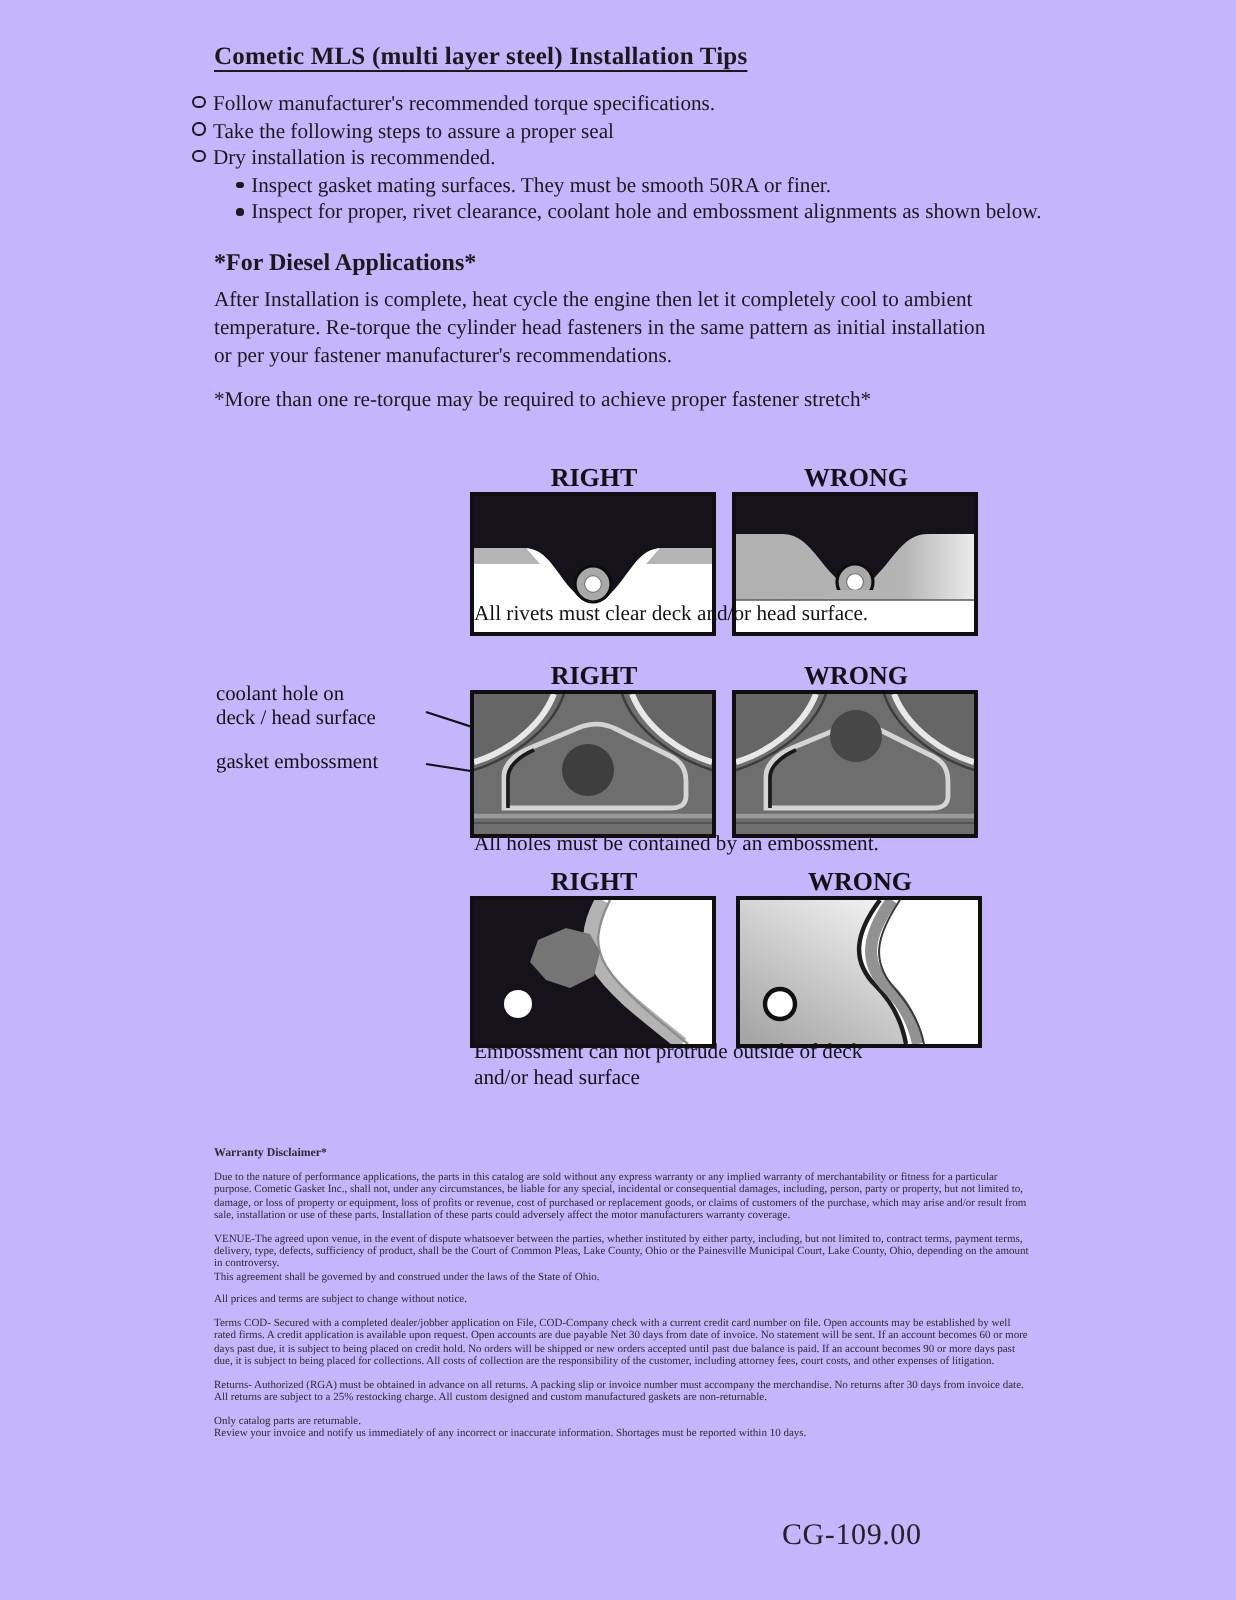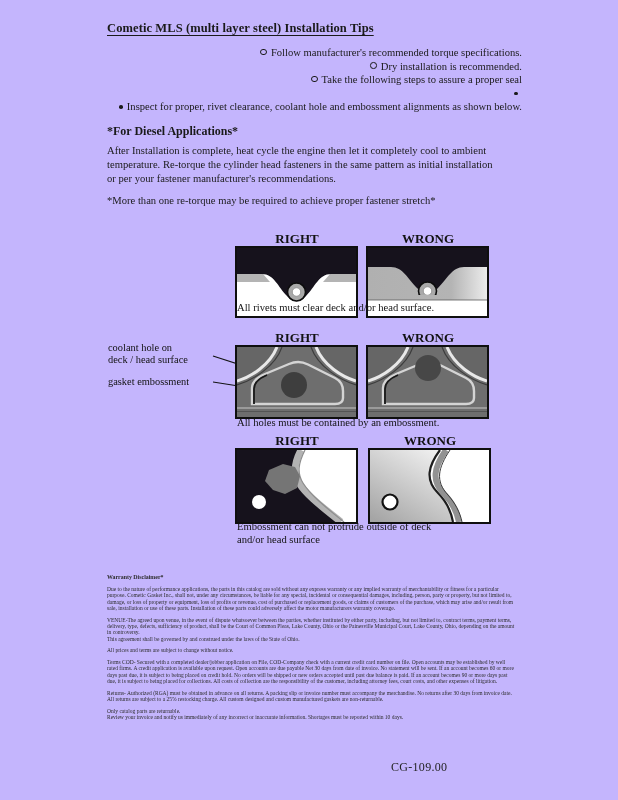--- a/index.html
+++ b/index.html
@@ -9,7 +9,7 @@
   .doc{position:absolute;left:96px;top:21px;width:426px;}
   .title{margin:0 0 10px 11px;font-size:12.5px;font-weight:bold;letter-spacing:.1px;
          text-decoration:underline;text-underline-offset:3px;text-decoration-thickness:1.4px;}
-  .bullet,.subbullet{font-size:10.6px;line-height:13.6px;white-space:pre-line;text-align:right;}
+  .bullet,.subbullet{font-size:10.6px;line-height:13.6px;white-space:pre-line;}
   .bullet .mk{display:inline-block;width:4.5px;height:4.5px;border:1px solid #1a1a1a;border-radius:50%;
               margin-right:4px;vertical-align:1px;}
   .subbullet{margin-left:22px;}

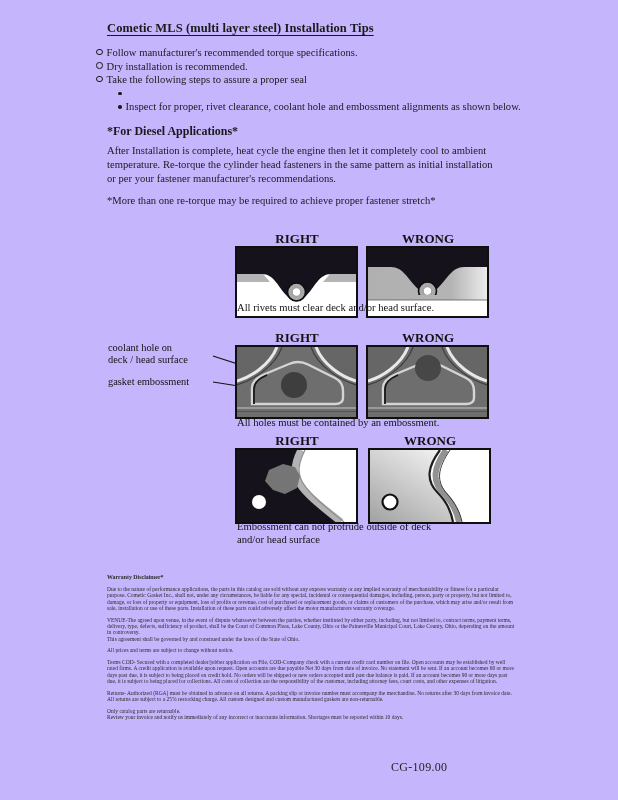--- a/index.html
+++ b/index.html
@@ -41,8 +41,8 @@
     <h1 class="title">Cometic MLS (multi layer steel) Installation Tips</h1>
 
     <div class="bullet"><span class="mk"></span><span>Follow manufacturer's recommended torque specifications.</span></div>
+    <div class="bullet"><span class="mk"></span><span>Take the following steps to assure a proper seal</span></div>
     <div class="bullet"><span class="mk"></span><span>Dry installation is recommended.</span></div>
-    <div class="bullet"><span class="mk"></span><span>Take the following steps to assure a proper seal</span></div>
     <div class="subbullet"><span class="mk"></span></div>
     <div class="subbullet"><span class="mk"></span><span>Inspect for proper, rivet clearance, coolant hole and embossment alignments as shown below.</span></div>
 

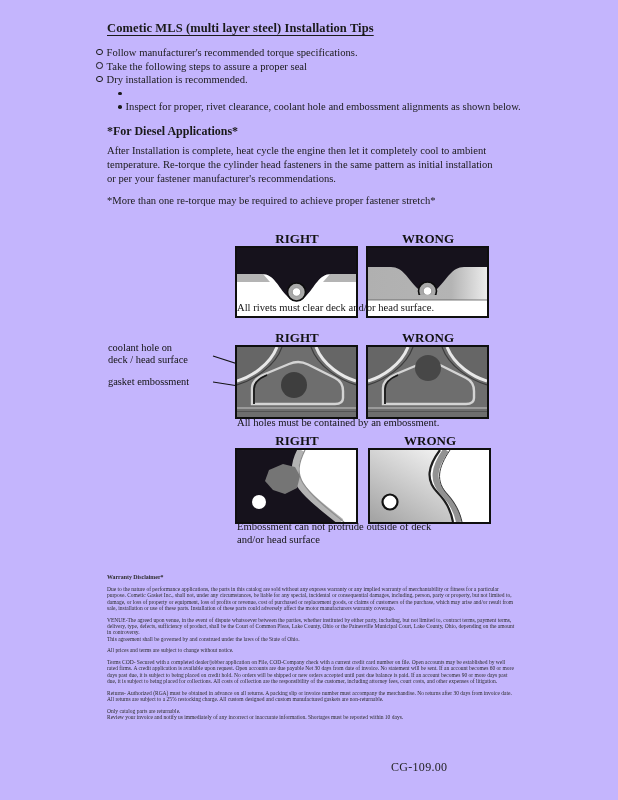--- a/index.html
+++ b/index.html
@@ -43,7 +43,7 @@
     <div class="bullet"><span class="mk"></span><span>Follow manufacturer's recommended torque specifications.</span></div>
     <div class="bullet"><span class="mk"></span><span>Take the following steps to assure a proper seal</span></div>
     <div class="bullet"><span class="mk"></span><span>Dry installation is recommended.</span></div>
-    <div class="subbullet"><span class="mk"></span></div>
+    <div class="subbullet"><span class="mk"></span><span>Inspect gasket mating surfaces.  They must be smooth 50RA or finer.</span></div>
     <div class="subbullet"><span class="mk"></span><span>Inspect for proper, rivet clearance, coolant hole and embossment alignments as shown below.</span></div>
 
     <h2 class="h2">*For Diesel Applications*</h2>

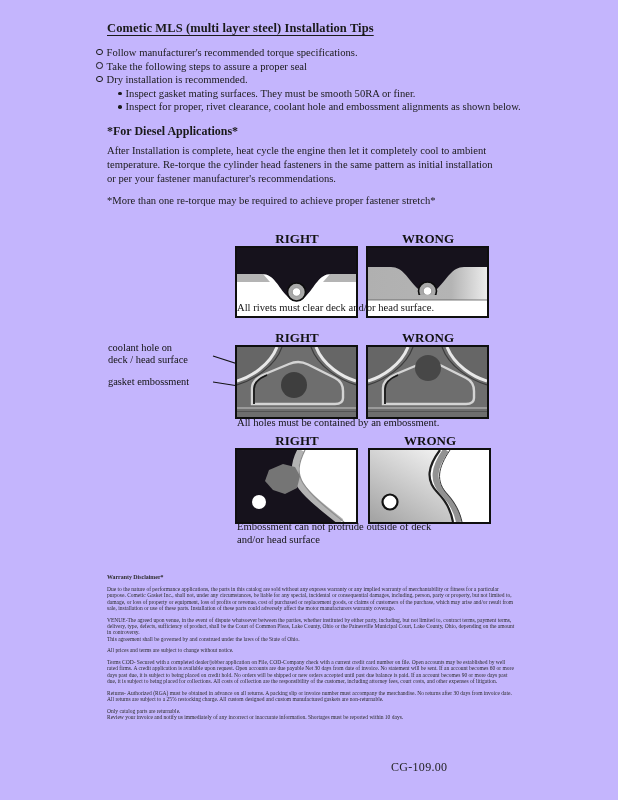--- a/index.html
+++ b/index.html
@@ -30,7 +30,7 @@
   .legal-h{font-size:5.9px;font-weight:bold;margin:0 0 6px 0;}
   .legal p{font-size:5.5px;line-height:6.3px;margin:0 0 5.5px 0;white-space:pre-line;}
   
-  .footer-code{position:absolute;left:391px;top:760px;font-size:12px;color:#232323;letter-spacing:.3px;text-align:right;}
+  .footer-code{position:absolute;left:391px;top:760px;font-size:15px;color:#232323;letter-spacing:.3px;text-align:right;}
 </style>
 </head>
 <body>

